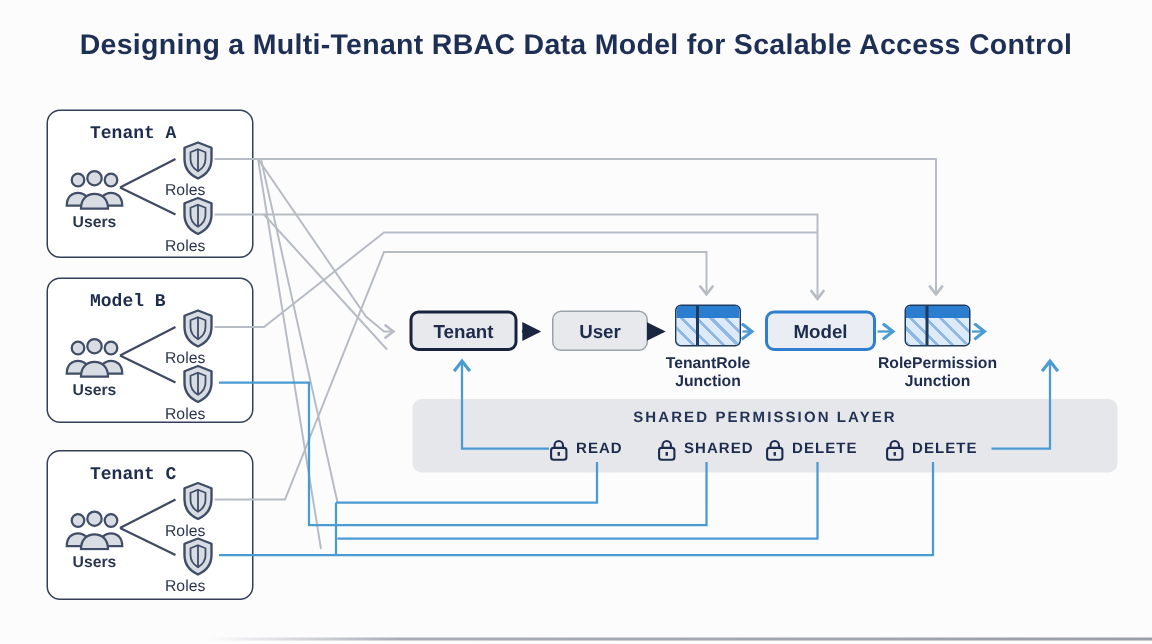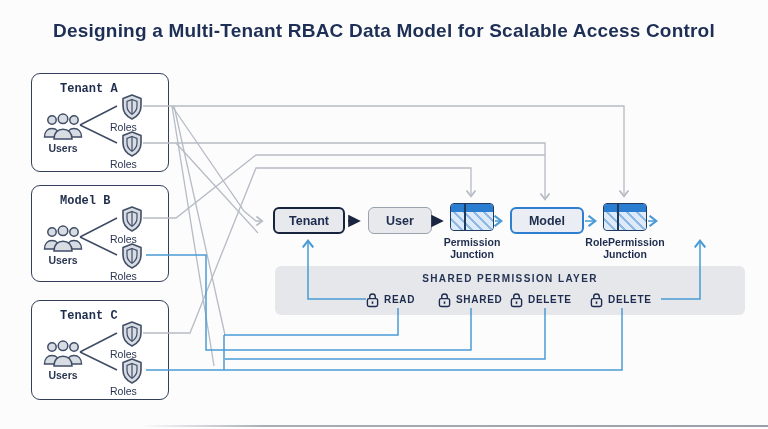--- a/index.html
+++ b/index.html
@@ -220,7 +220,7 @@
     <div class="j-div"></div>
   </div>
   <div class="j-label jl-1">
-    <div>Permission</div>
+    <div>TenantRole</div>
     <div>Junction</div>
   </div>
 

